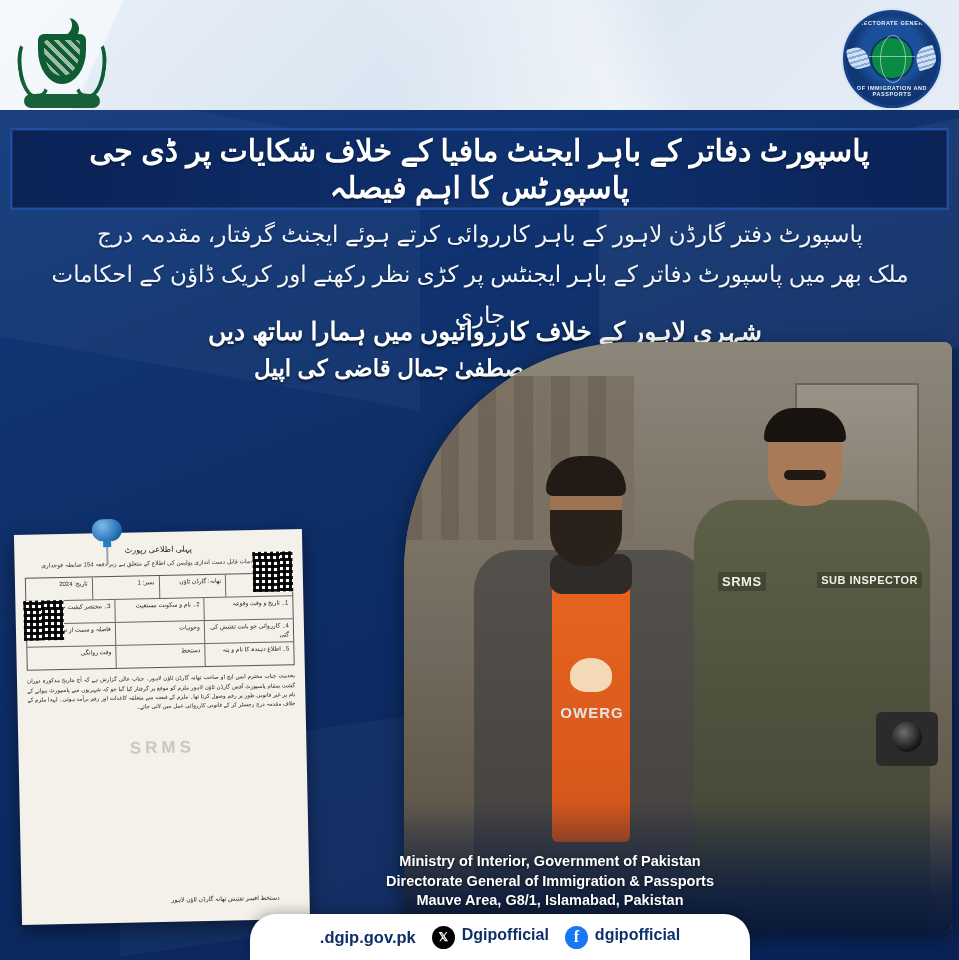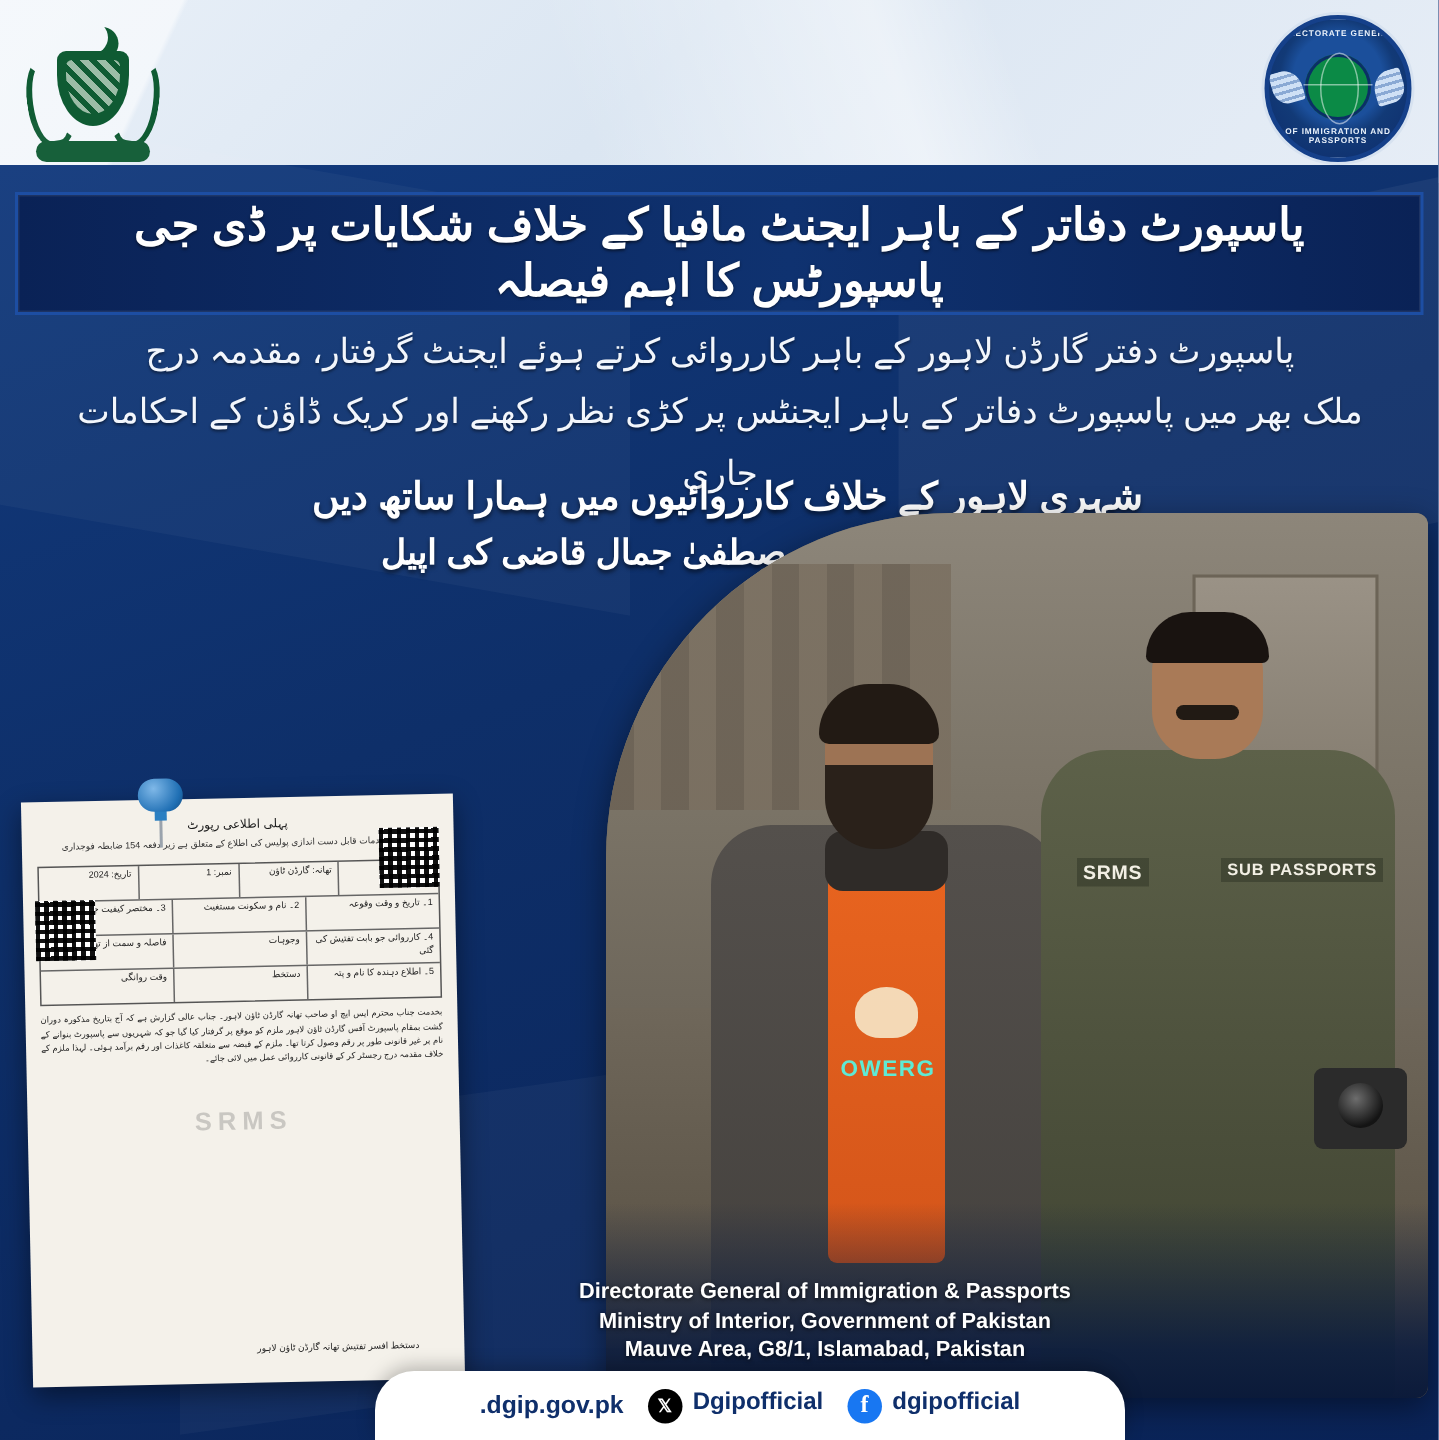--- a/index.html
+++ b/index.html
@@ -561,7 +561,7 @@
     <div class="p2">
       <div class="uniform"></div>
       <div class="nametag">SRMS</div>
-      <div class="ranktag">SUB PASSPORTS</div>
+      <div class="ranktag">SUB INSPECTOR</div>
       <div class="camera"></div>
       <div class="head"></div>
       <div class="mustache"></div>

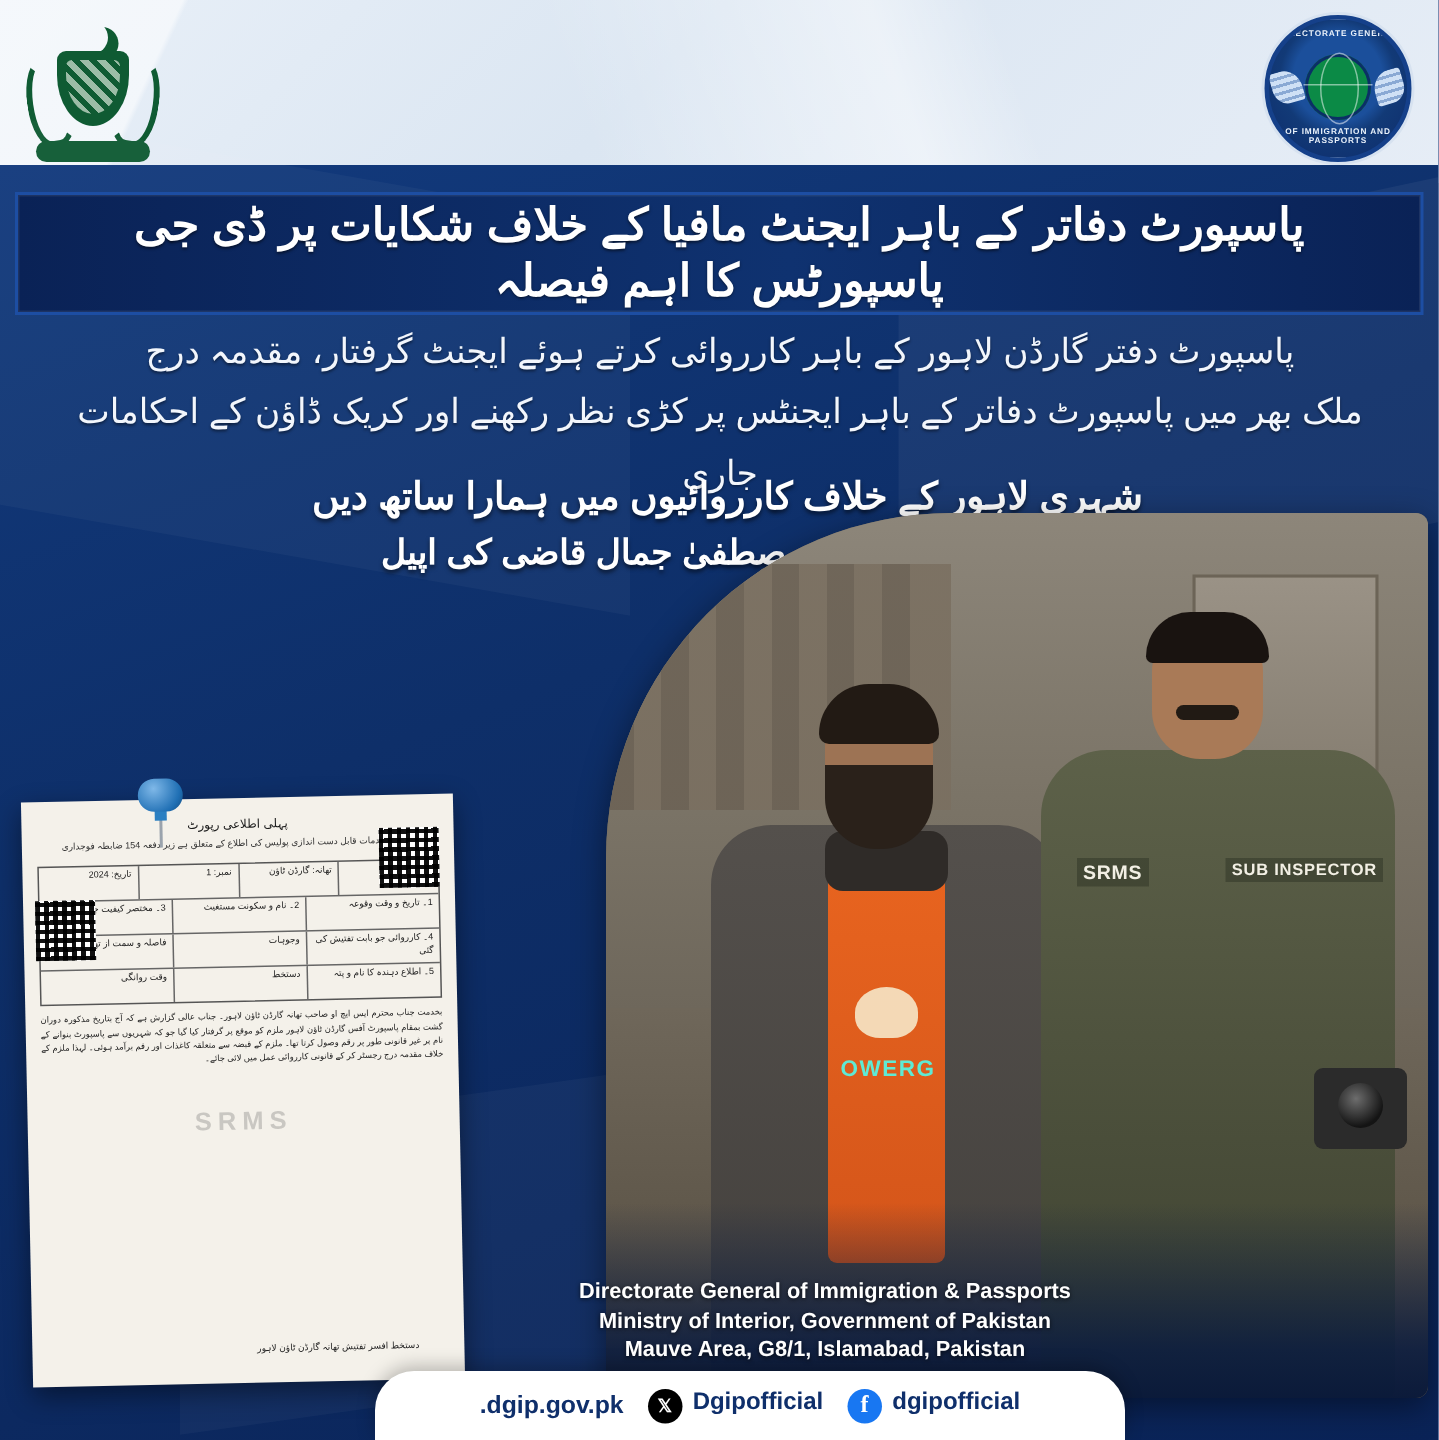--- a/index.html
+++ b/index.html
@@ -280,7 +280,7 @@
   .p1 .brand {
     position: absolute; left: 86px; top: 242px;
     width: 80px; text-align: center;
-    color: #5eead4; font-size: 15px; font-weight: bold; letter-spacing: 1px;
+    color: #e5e5e5; font-size: 15px; font-weight: bold; letter-spacing: 1px;
   }
   
   .p2 {

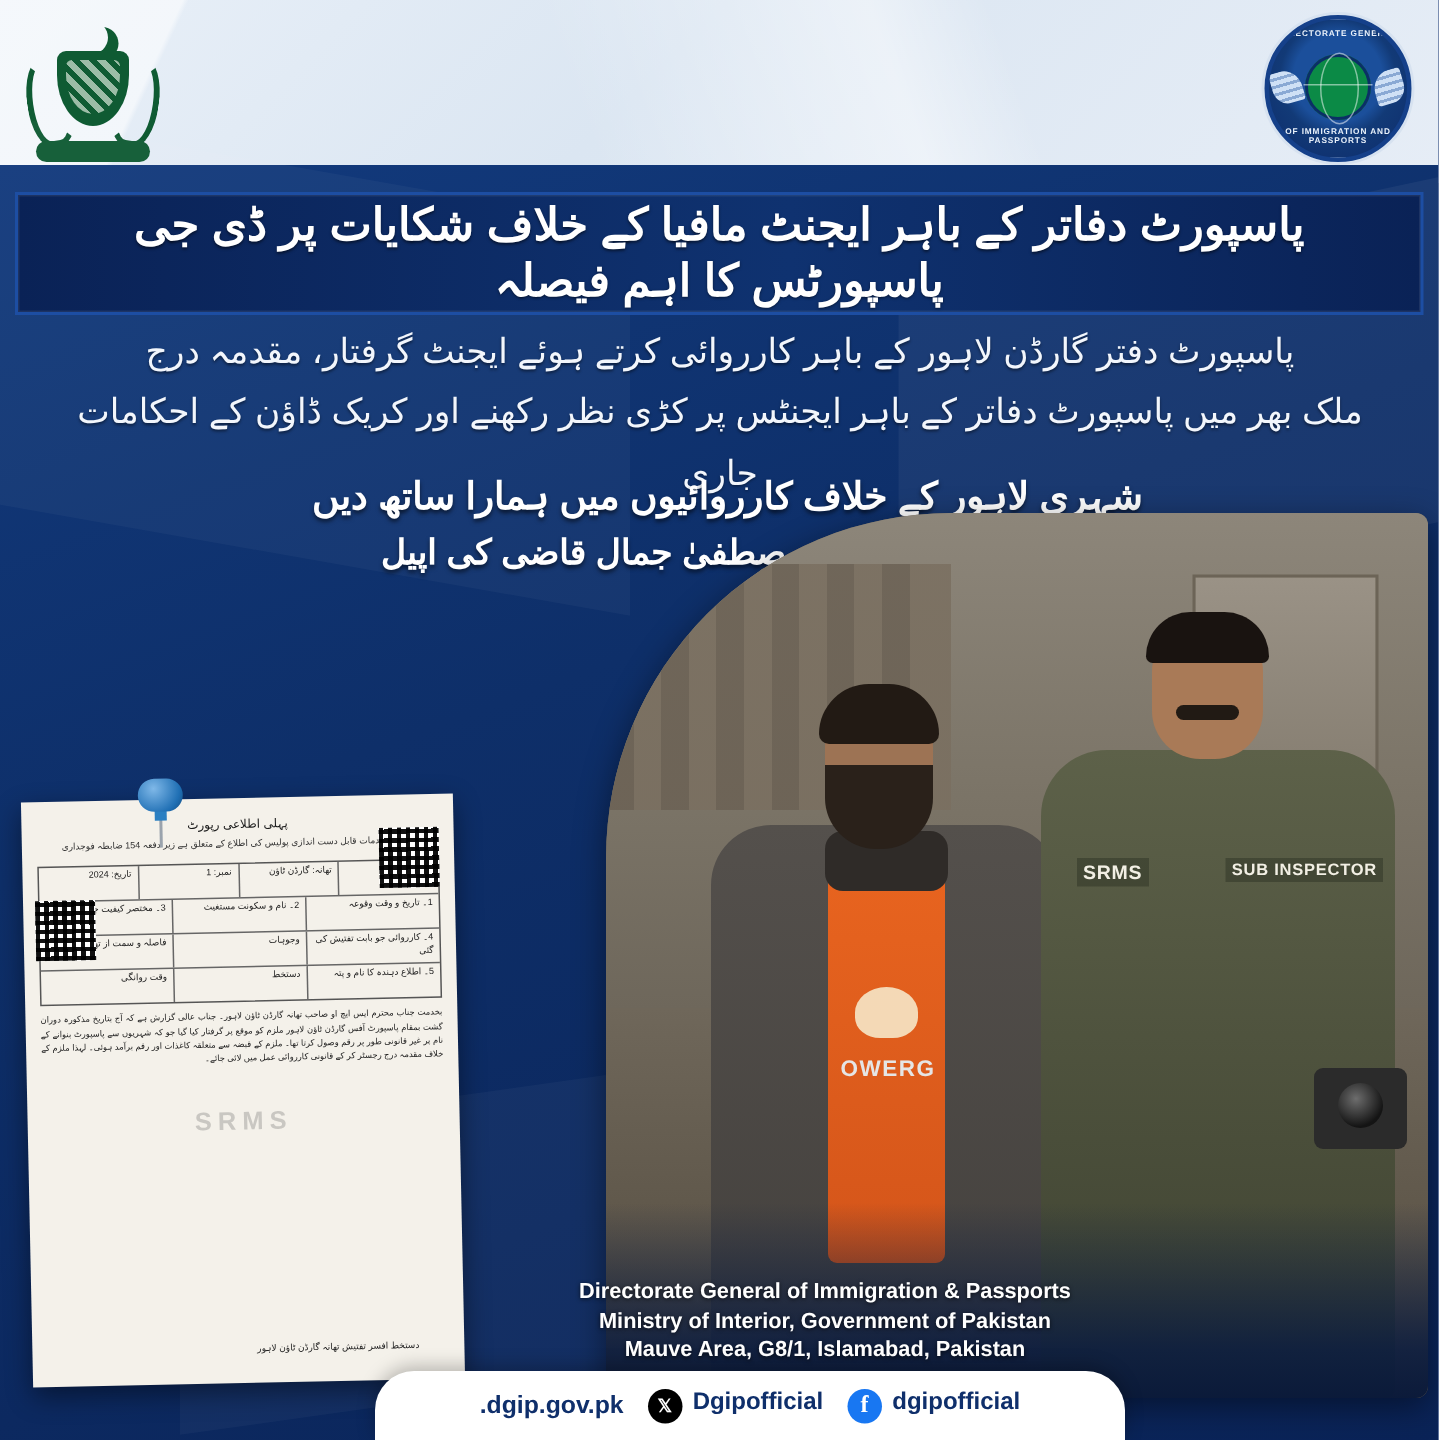--- a/index.html
+++ b/index.html
@@ -613,8 +613,8 @@
   </div>
 
   <div class="footer-contact">
+    <div class="line">Ministry of Interior, Government of Pakistan</div>
     <div class="line">Directorate General of Immigration &amp; Passports</div>
-    <div class="line">Ministry of Interior, Government of Pakistan</div>
     <div class="line">Mauve Area, G8/1, Islamabad, Pakistan</div>
     <div class="phone">051-111-344-777</div>
   </div>

